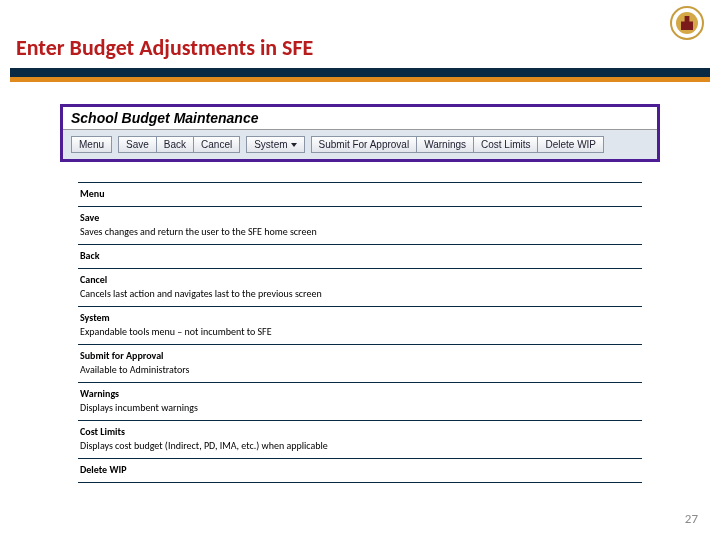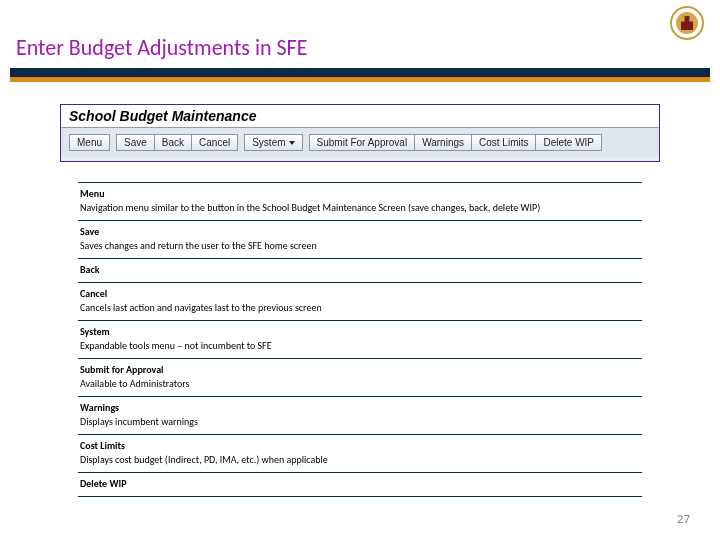--- a/index.html
+++ b/index.html
@@ -44,8 +44,8 @@
     top: 34px;
     left: 16px;
     font-size: 22px;
-    font-weight: normal;
-    color: #a21caf;
+    font-weight: bold;
+    color: #b91c1c;
   }
   .hr-dark {
     position: absolute;

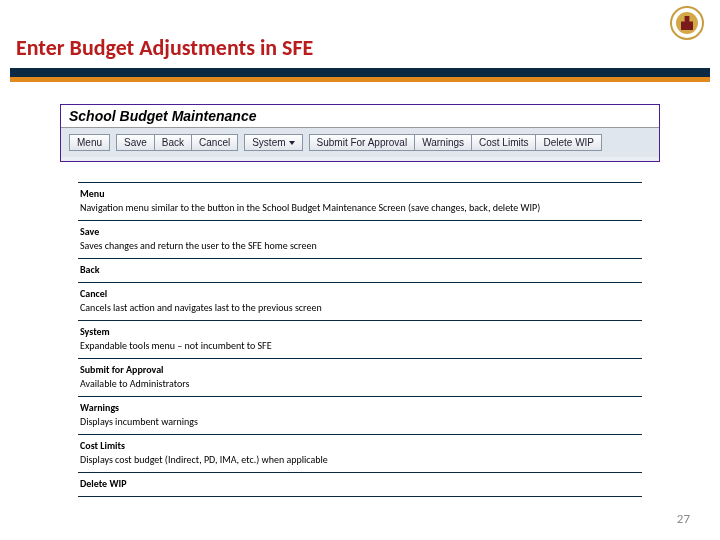--- a/index.html
+++ b/index.html
@@ -69,7 +69,7 @@
     left: 60px;
     width: 600px;
     height: 58px;
-    border: 1px solid #4c1d95;
+    border: 3px solid #4c1d95;
     background: #e9eef5;
     overflow: hidden;
   }

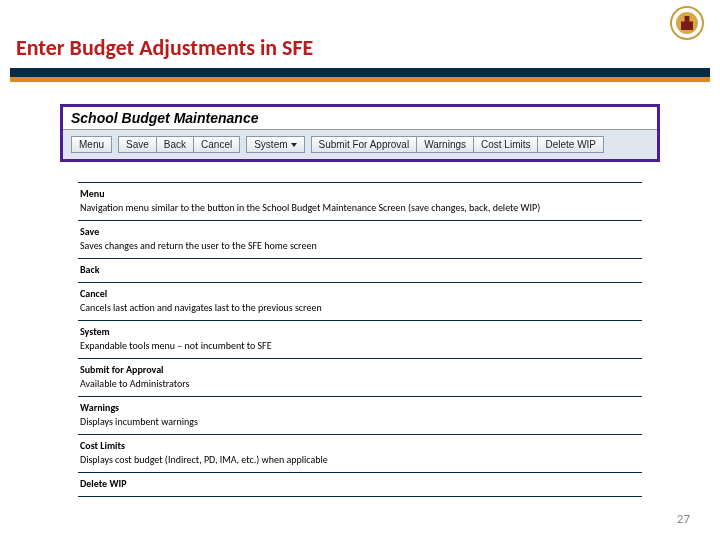--- a/index.html
+++ b/index.html
@@ -176,7 +176,6 @@
 <div class="defs">
   <div class="def-block">
     <div class="def-term">Menu</div>
-    <div class="def-desc">Navigation menu similar to the button in the School Budget Maintenance Screen (save changes, back, delete WIP)</div>
   </div>
   <div class="def-block">
     <div class="def-term">Save</div>

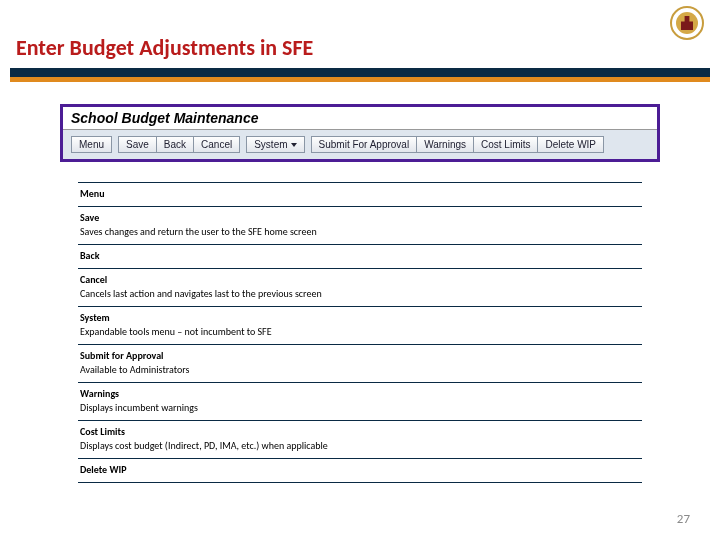--- a/index.html
+++ b/index.html
@@ -135,7 +135,7 @@
   .page-num {
     position: absolute;
     bottom: 14px;
-    right: 30px;
+    right: 22px;
     font-size: 13px;
     color: #8a8a8a;
     margin-left: 28px;

